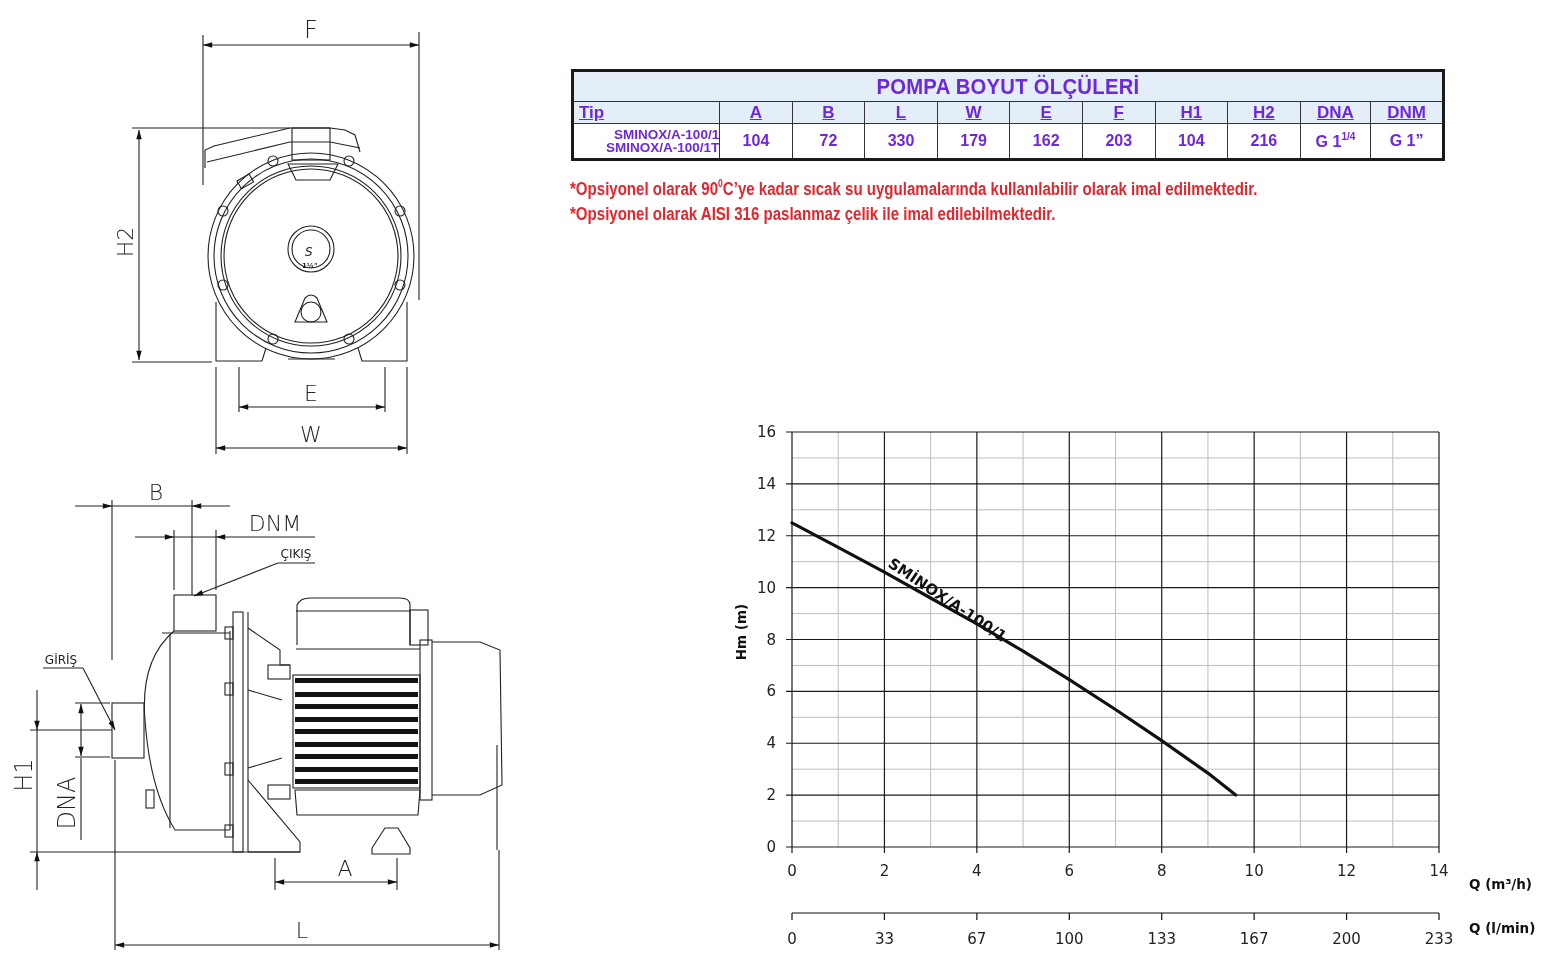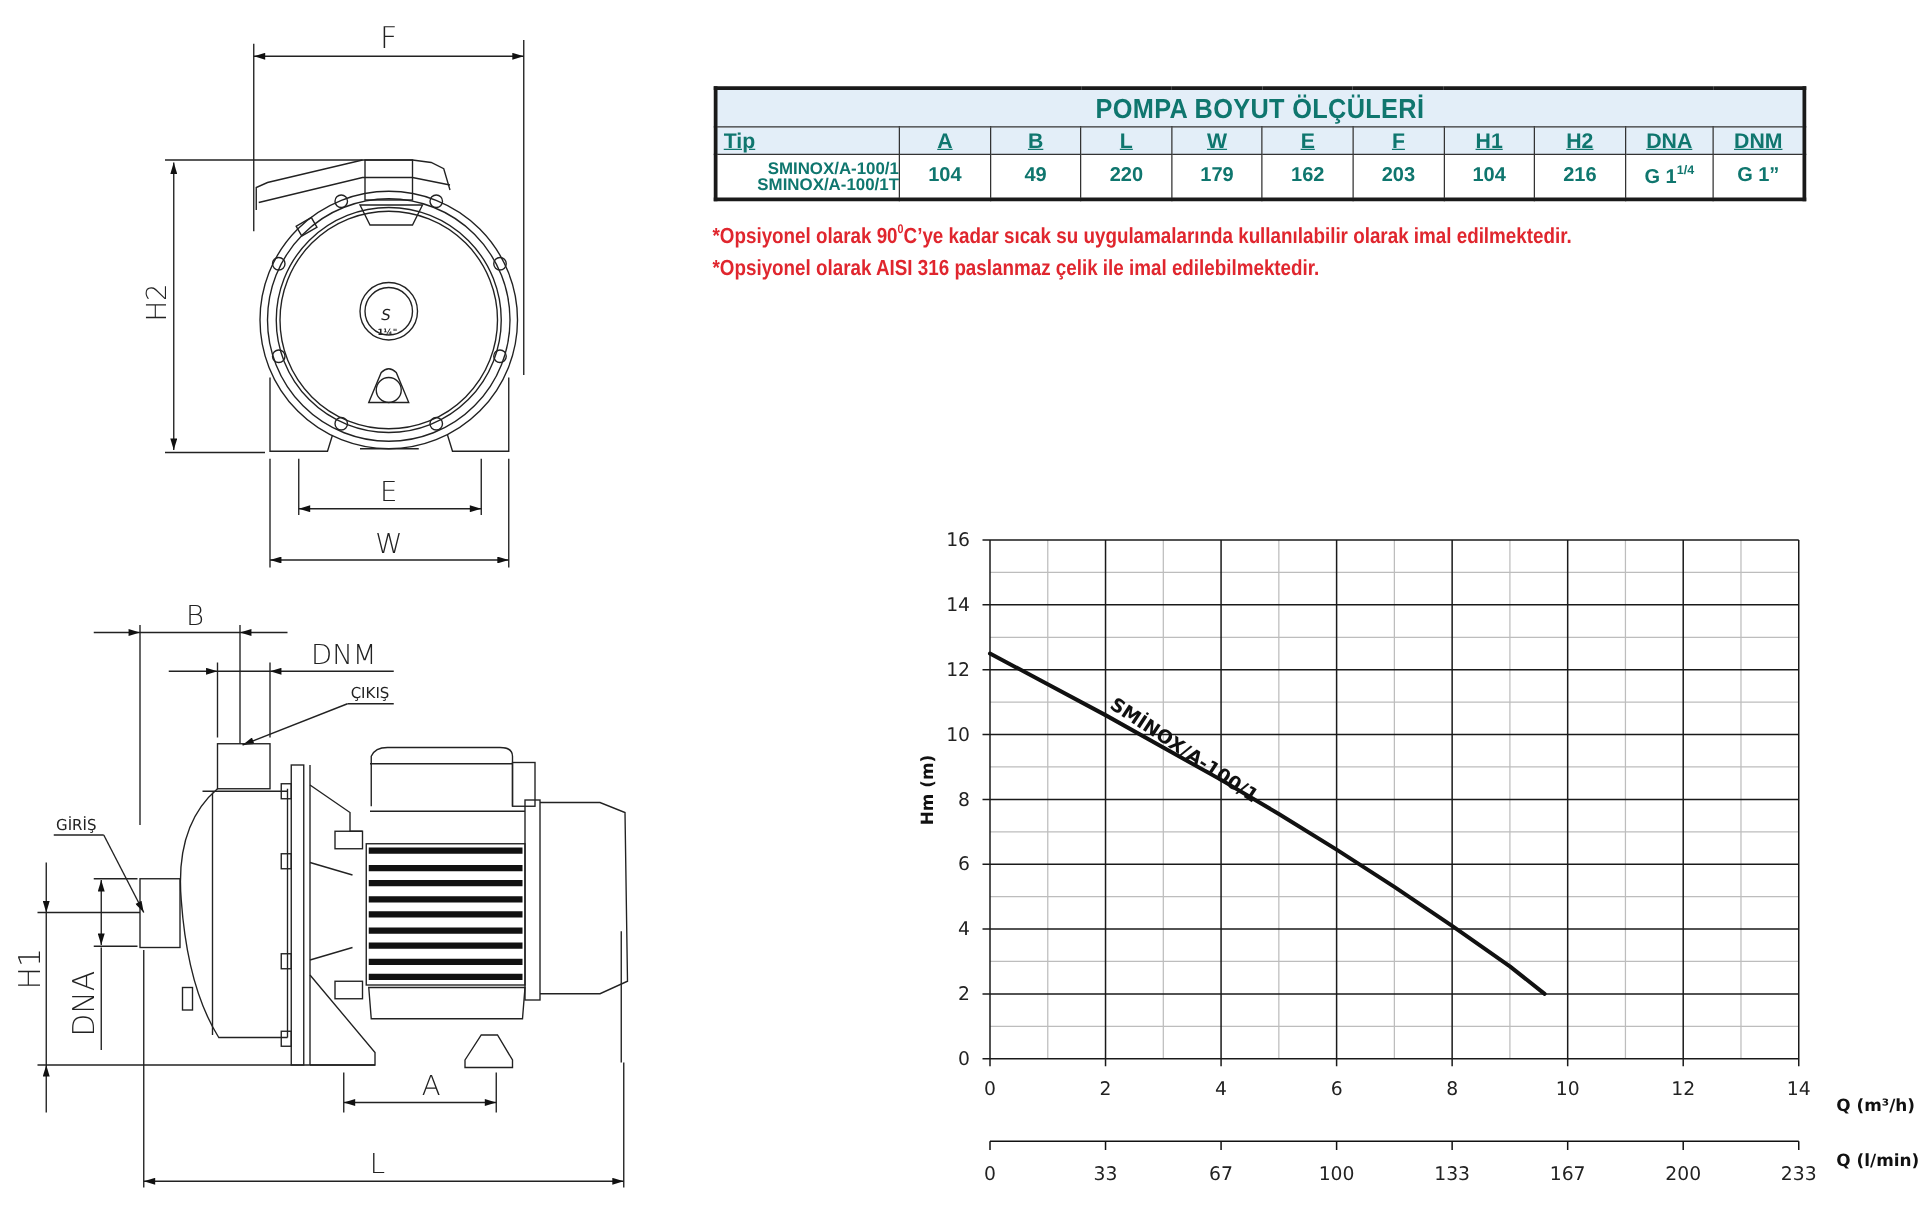--- a/index.html
+++ b/index.html
@@ -15,7 +15,7 @@
     #dims-table { position: absolute; left: 571px; top: 69px; width: 874px;
                   border: 3px solid #1a1a1a; border-collapse: collapse; table-layout: fixed; }
     #dims-table td, #dims-table th { border: 1px solid #333; padding: 0; text-align: center;
-                  font-family: "Liberation Sans", sans-serif; font-weight: bold; color: #0f766e; margin-top: 29px; }
+                  font-family: "Liberation Sans", sans-serif; font-weight: bold; color: #6d28d9; margin-top: 29px; }
     #dims-table .title-row th { background: #e3eef8; height: 29px; font-size: 22px;
                   transform-origin: center; letter-spacing: 0.3px; border-bottom: 1px solid #333; }
     #dims-table .head-row th { background: #e3eef8; height: 21px; font-size: 17px; font-weight: bold; text-decoration: underline; }

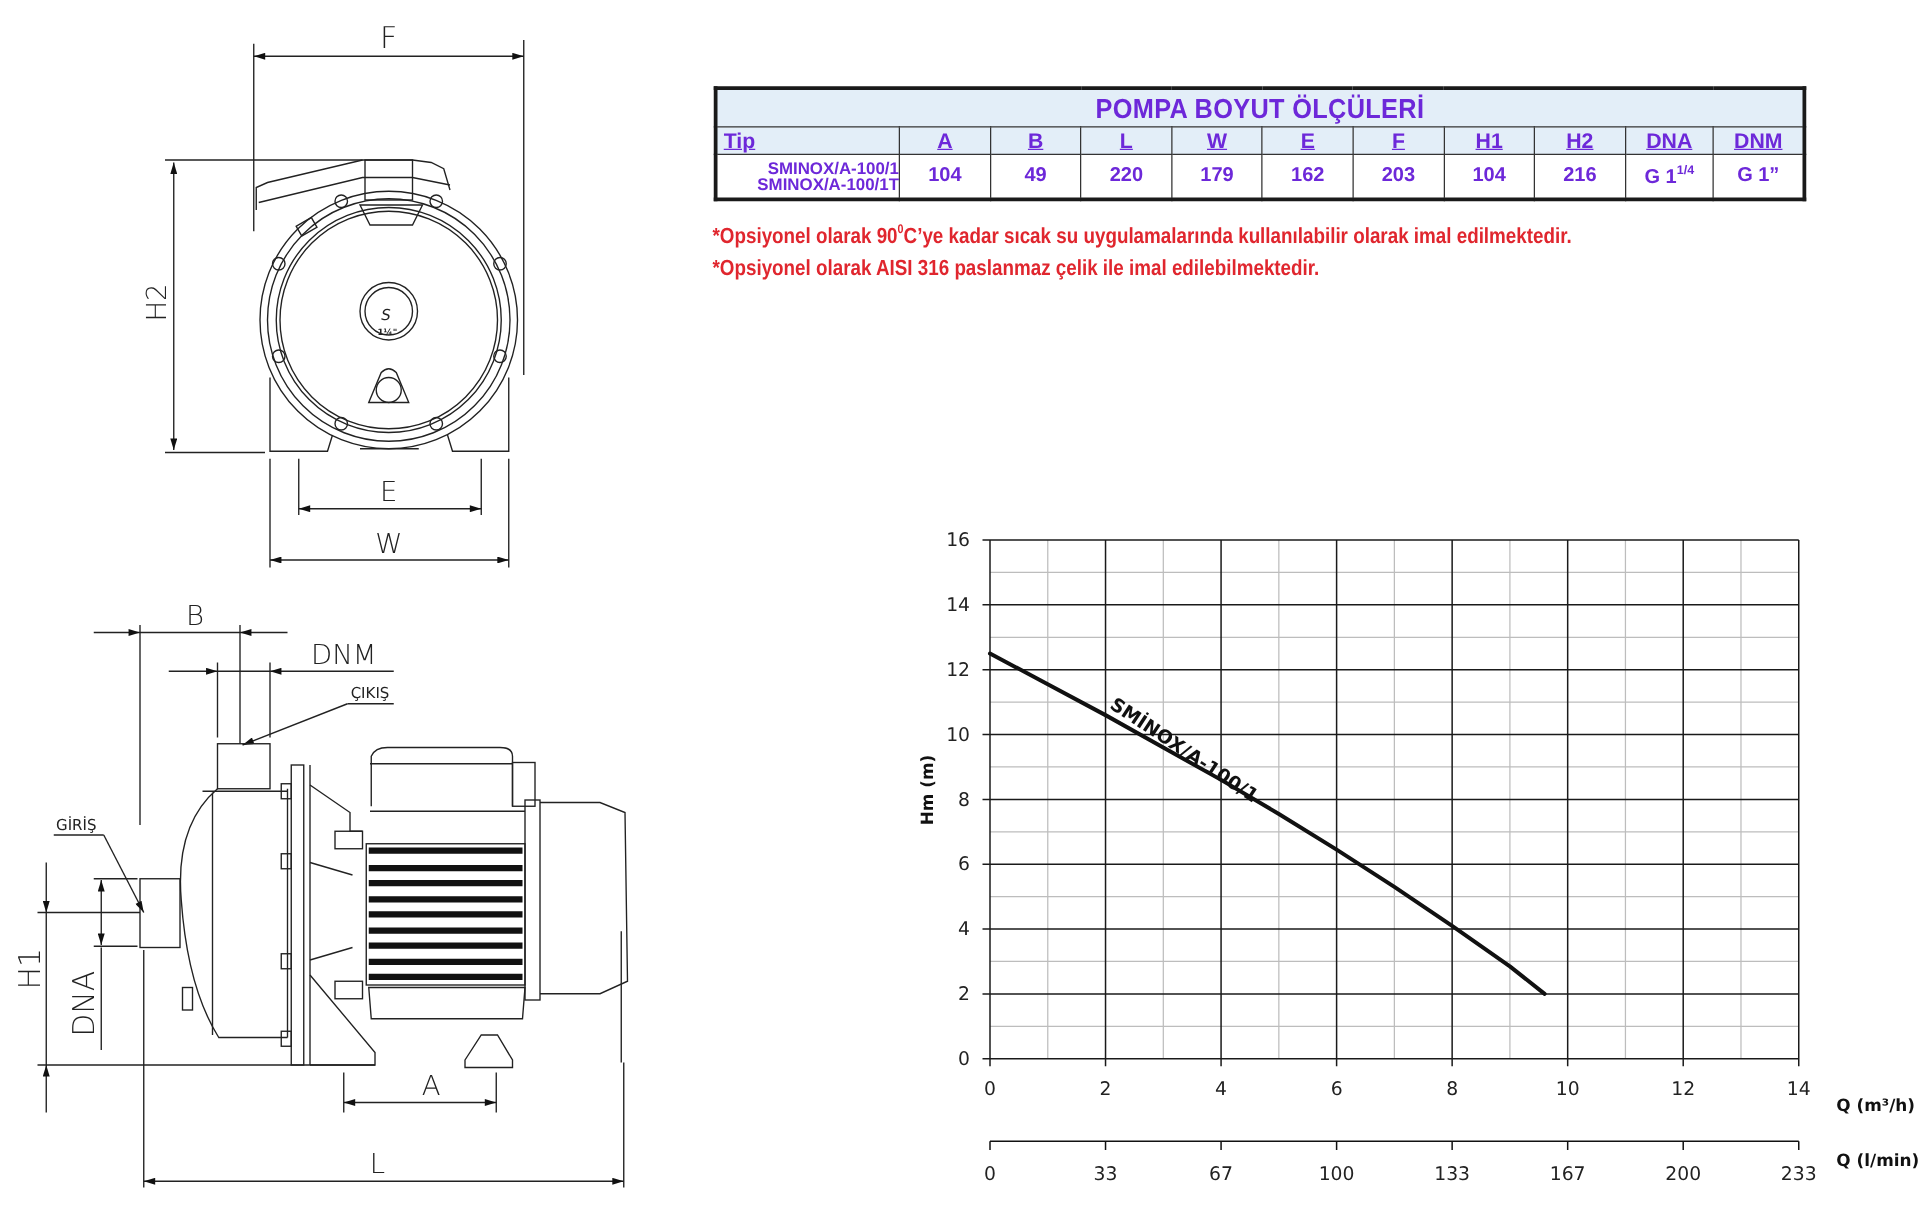--- a/index.html
+++ b/index.html
@@ -239,7 +239,7 @@
       <div>SMINOX/A-100/1T</div>
     </td>
     <td>104</td>
-    <td>49</td>
+    <td>72</td>
     <td>220</td>
     <td>179</td>
     <td>162</td>

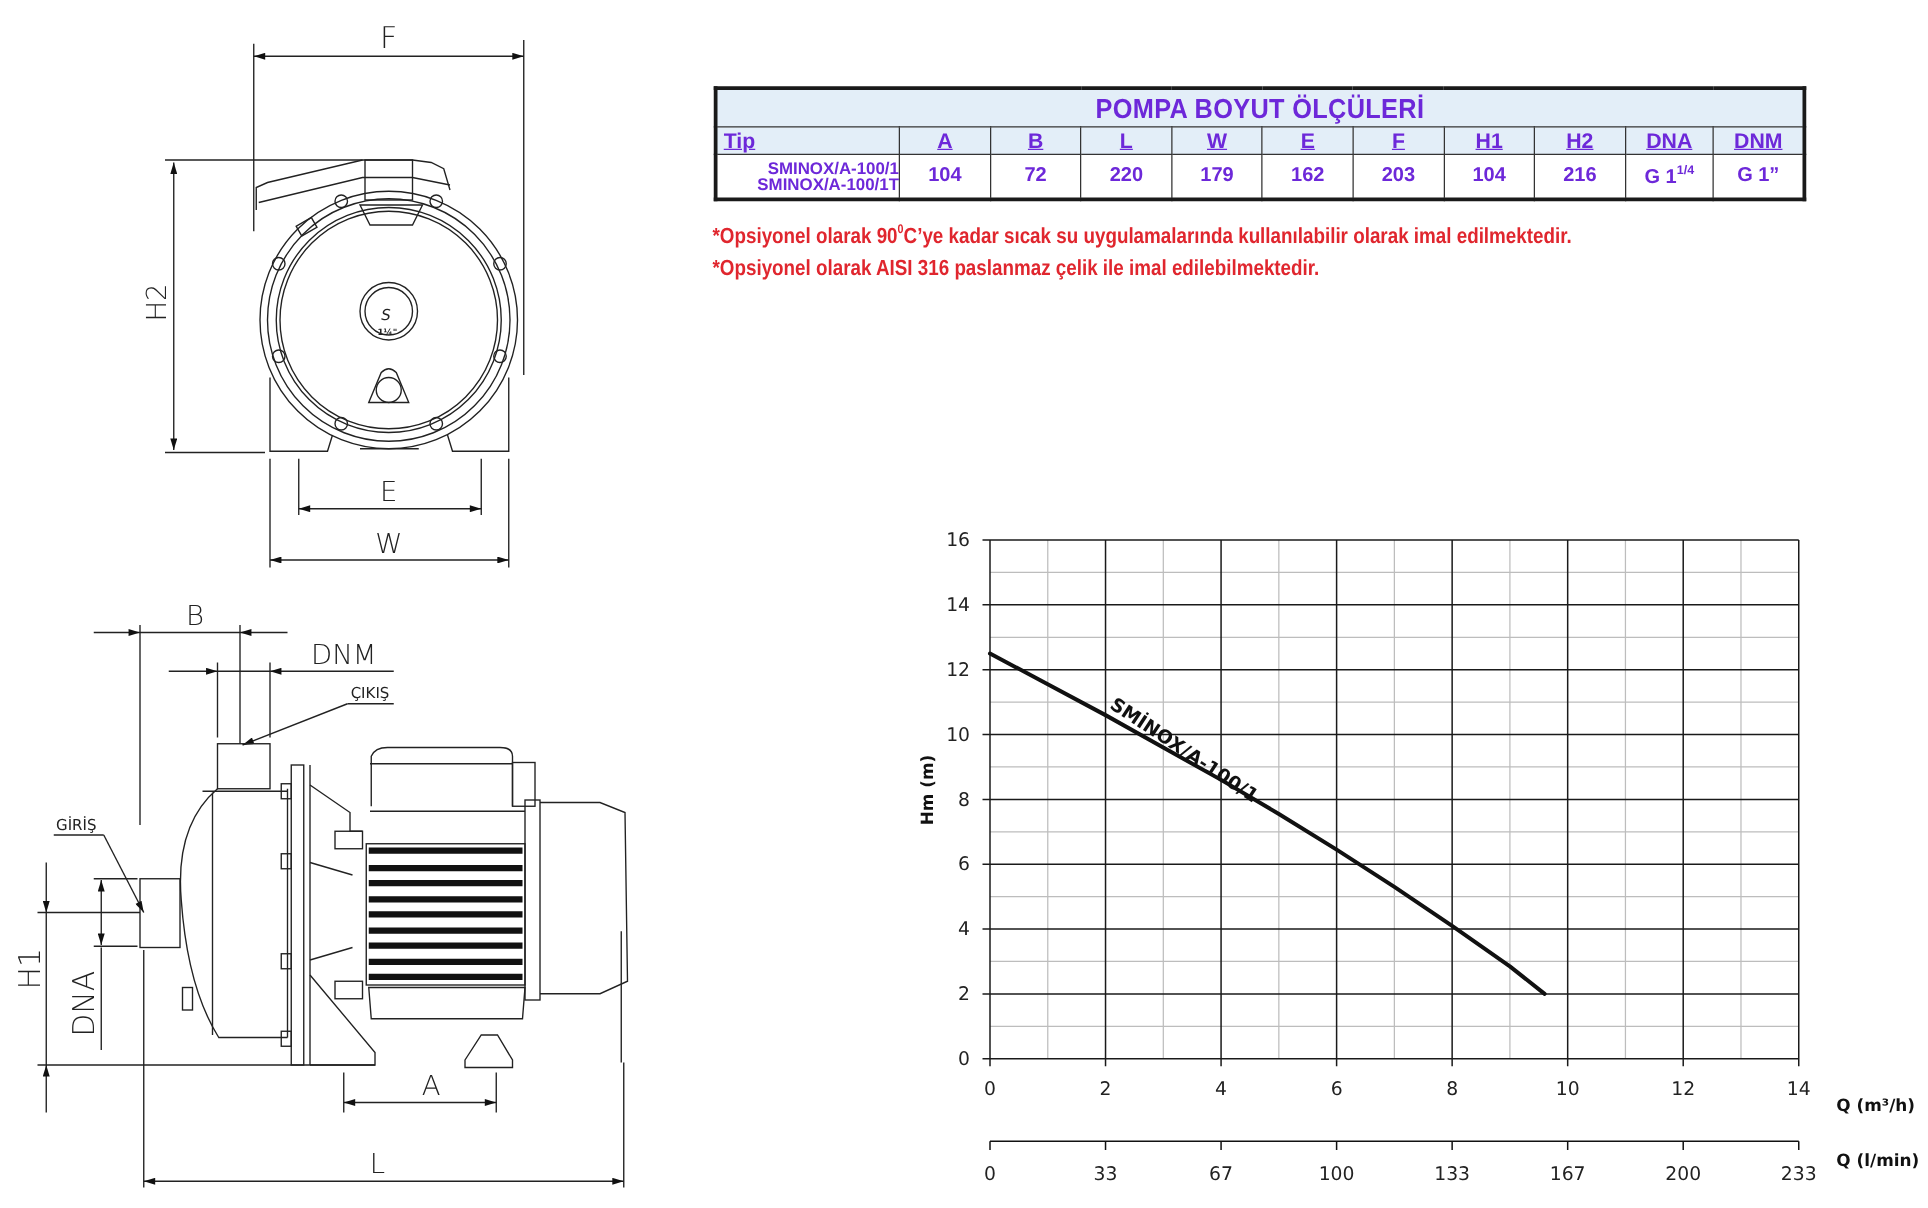--- a/index.html
+++ b/index.html
@@ -240,7 +240,7 @@
     </td>
     <td>104</td>
     <td>72</td>
-    <td>220</td>
+    <td>330</td>
     <td>179</td>
     <td>162</td>
     <td>203</td>

